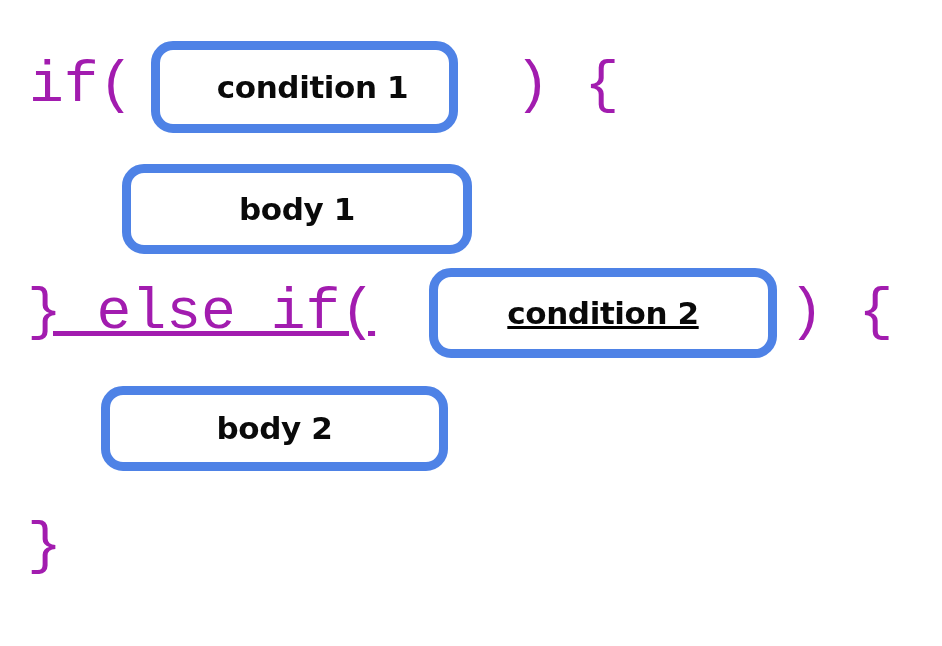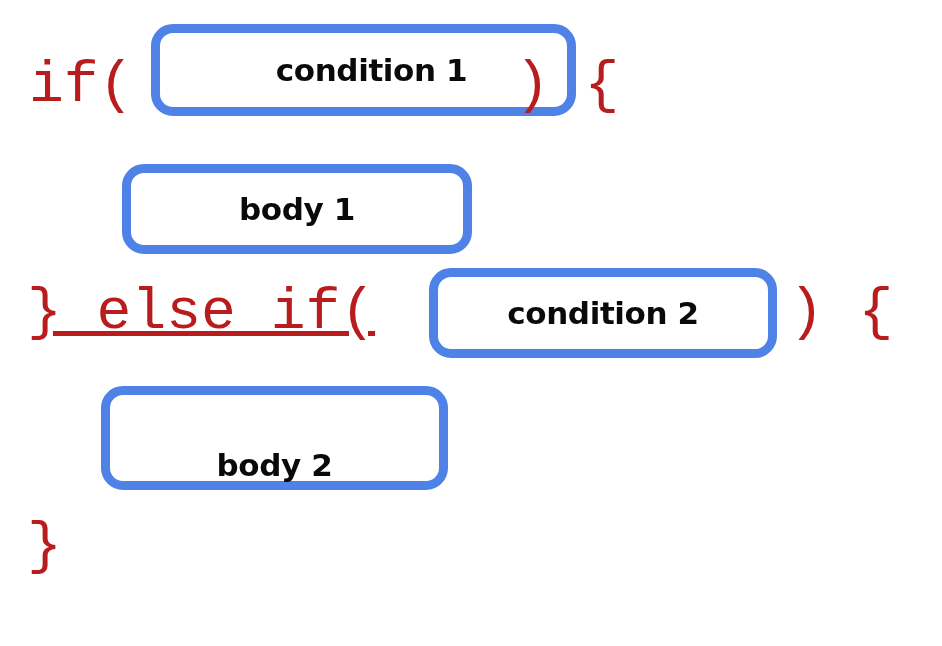--- a/index.html
+++ b/index.html
@@ -28,7 +28,7 @@
     font-family: "Liberation Mono", "DejaVu Sans Mono", monospace;
     font-size: 58px;
     font-weight: 400;
-    color: #b91c1c;
+    color: #a21caf;
     letter-spacing: 0px;
     white-space: pre;
     line-height: 1;

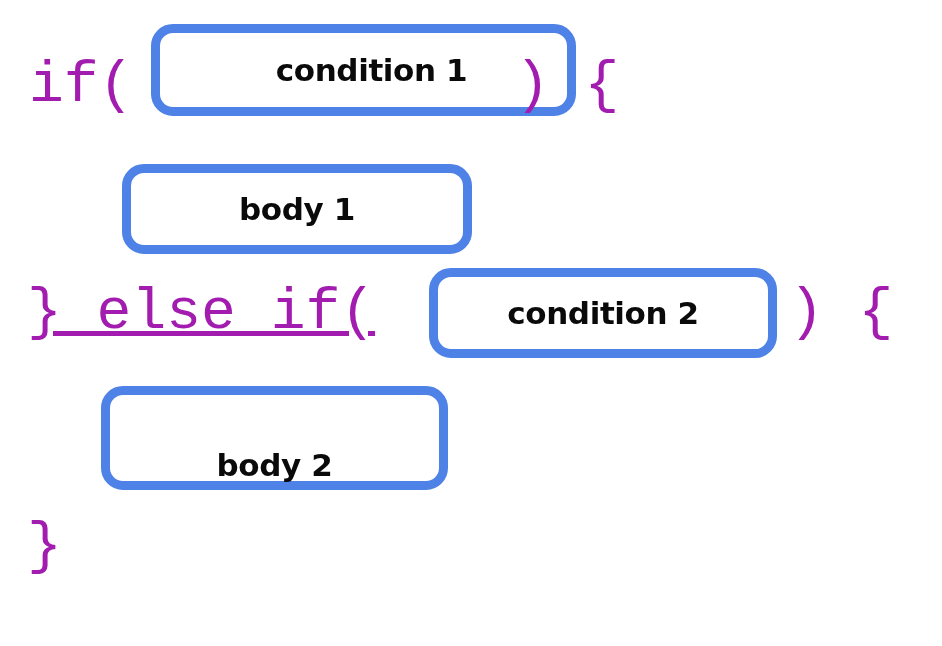--- a/index.html
+++ b/index.html
@@ -57,7 +57,7 @@
   }
 
   
-  #slot-condition-1 { left: 151px; top: 24px;  width: 425px; height: 92px; padding-left: 16px; }
+  #slot-condition-1 { left: 151px; top: 41px;  width: 307px; height: 92px; padding-left: 16px; }
   #slot-body-1      { left: 110px; top: 164px; width: 350px; height: 90px; margin-left: 12px; }
   #slot-condition-2 { left: 429px; top: 268px; width: 348px; height: 90px; }
   #slot-body-2      { left: 101px; top: 386px; width: 347px; height: 104px; align-items: flex-end; }

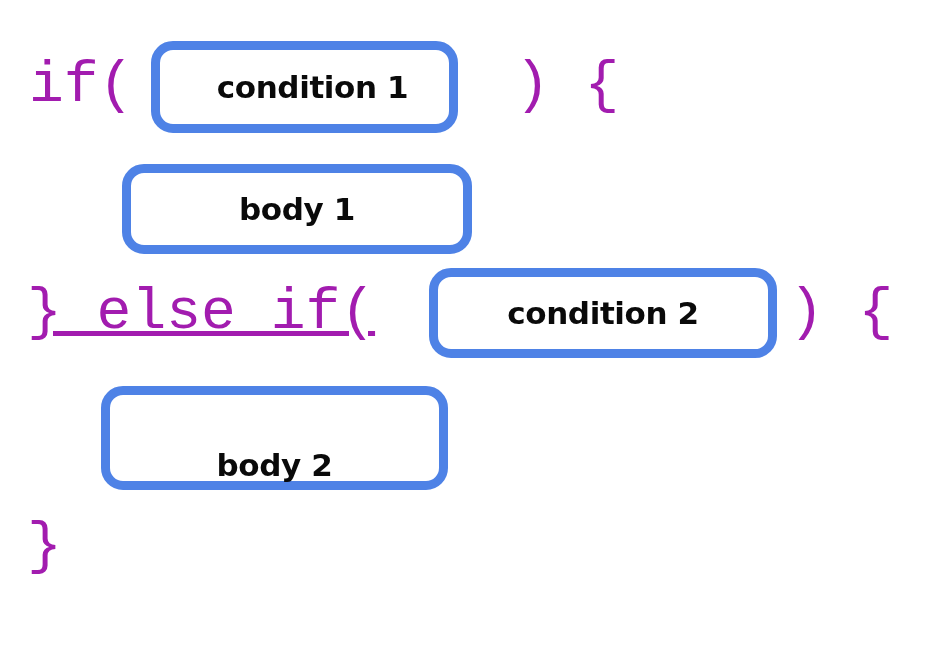--- a/index.html
+++ b/index.html
@@ -59,7 +59,7 @@
   
   #slot-condition-1 { left: 151px; top: 41px;  width: 307px; height: 92px; padding-left: 16px; }
   #slot-body-1      { left: 110px; top: 164px; width: 350px; height: 90px; margin-left: 12px; }
-  #slot-condition-2 { left: 429px; top: 268px; width: 348px; height: 90px; }
+  #slot-condition-2 { left: 429px; top: 268px; width: 348px; height: 90px; text-decoration: underline; }
   #slot-body-2      { left: 101px; top: 386px; width: 347px; height: 104px; align-items: flex-end; }
 
   #code-line-1 { left: 29px;  top: 57px;  }

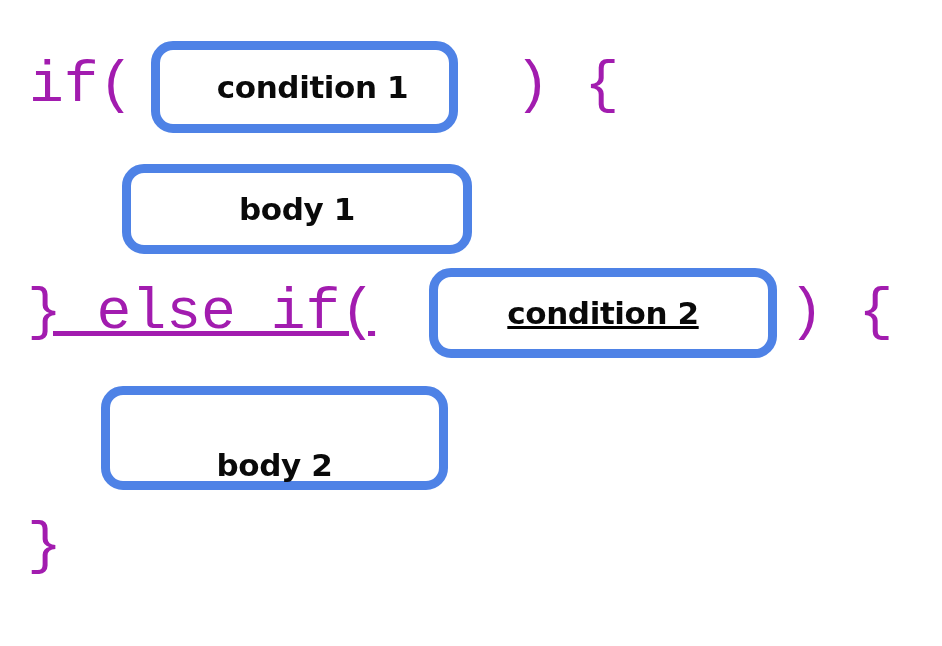--- a/index.html
+++ b/index.html
@@ -60,7 +60,7 @@
   #slot-condition-1 { left: 151px; top: 41px;  width: 307px; height: 92px; padding-left: 16px; }
   #slot-body-1      { left: 110px; top: 164px; width: 350px; height: 90px; margin-left: 12px; }
   #slot-condition-2 { left: 429px; top: 268px; width: 348px; height: 90px; text-decoration: underline; }
-  #slot-body-2      { left: 101px; top: 386px; width: 347px; height: 104px; align-items: flex-end; }
+  #slot-body-2      { left: 101px; top: 386px; width: 347px; height: 85px; }
 
   #code-line-1 { left: 29px;  top: 57px;  }
   #code-line-1b{ left: 515px; top: 57px;  }

